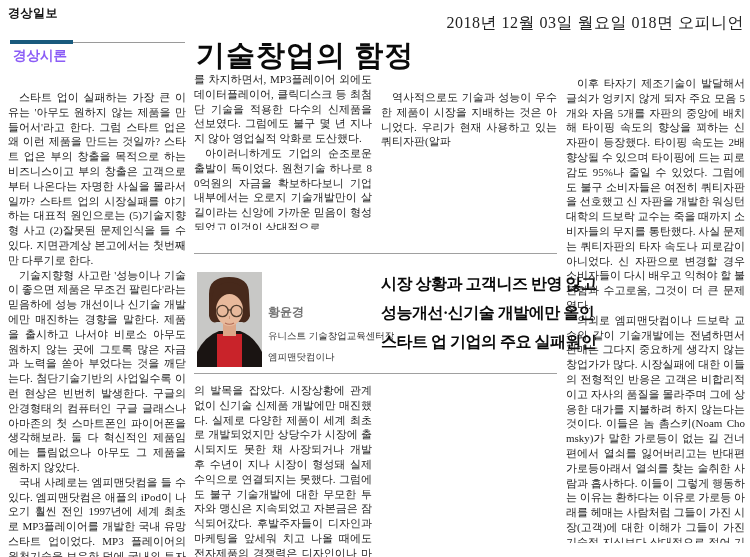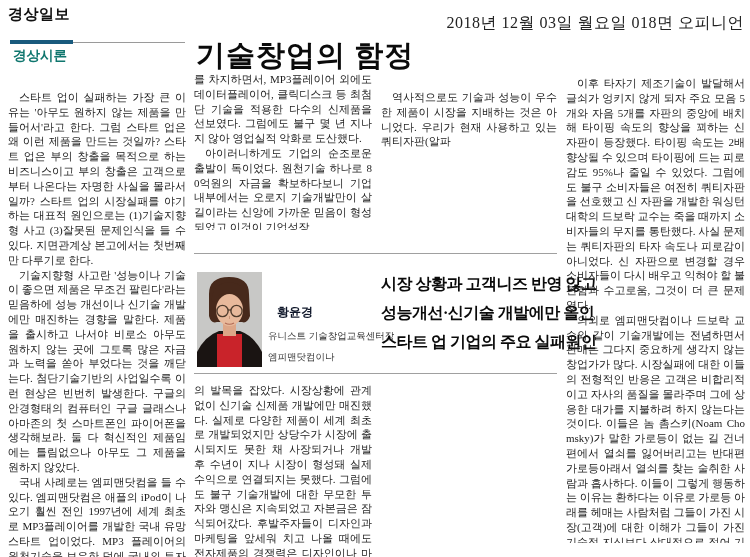--- a/index.html
+++ b/index.html
@@ -7,7 +7,7 @@
         font-family:"Liberation Serif","DejaVu Serif",serif;color:#1c1c1c;}
   
   .masthead{position:absolute;left:8px;top:5px;font-family:"Liberation Sans","DejaVu Sans",sans-serif;
-            font-weight:bold;font-size:15px;letter-spacing:.5px;color:#111;}
+            font-weight:bold;font-size:12px;letter-spacing:.5px;color:#111;}
   .dateline{position:absolute;right:6px;top:13px;font-size:16px;color:#222;letter-spacing:.5px;}
   
   .section-rule{position:absolute;left:10px;top:40px;width:175px;height:4px;}

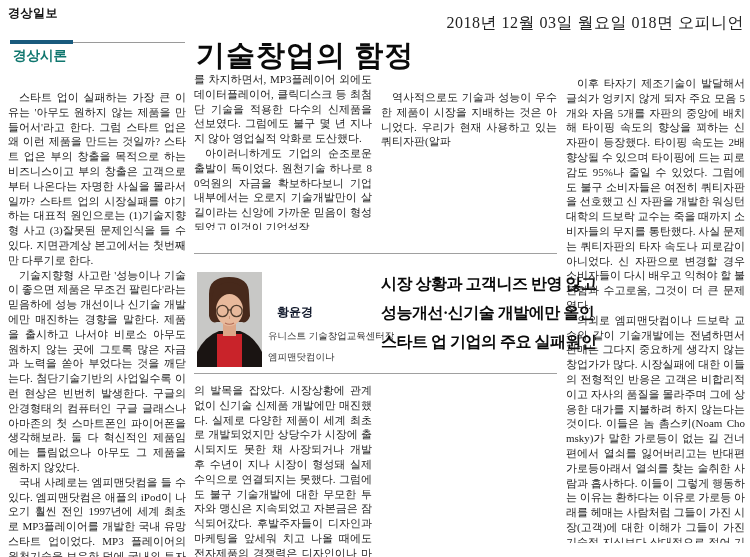--- a/index.html
+++ b/index.html
@@ -14,7 +14,7 @@
   .section-rule .thick{position:absolute;left:0;top:0;width:63px;height:3.5px;background:#195a7d;}
   .section-rule .thin{position:absolute;left:63px;top:1.5px;width:112px;height:1px;background:#9a9a9a;}
   .section-label{position:absolute;left:13px;top:47px;font-family:"Liberation Sans","DejaVu Sans",sans-serif;
-                 font-weight:bold;font-size:13.5px;color:#0f766e;}
+                 font-weight:bold;font-size:13.5px;color:#8b5cf6;}
   .headline{position:absolute;left:196px;top:36px;font-size:29px;font-weight:bold;color:#0a0a0a;letter-spacing:1px;}
   
   .col{position:absolute;font-size:11px;line-height:14.8px;text-align:justify;word-break:break-all;

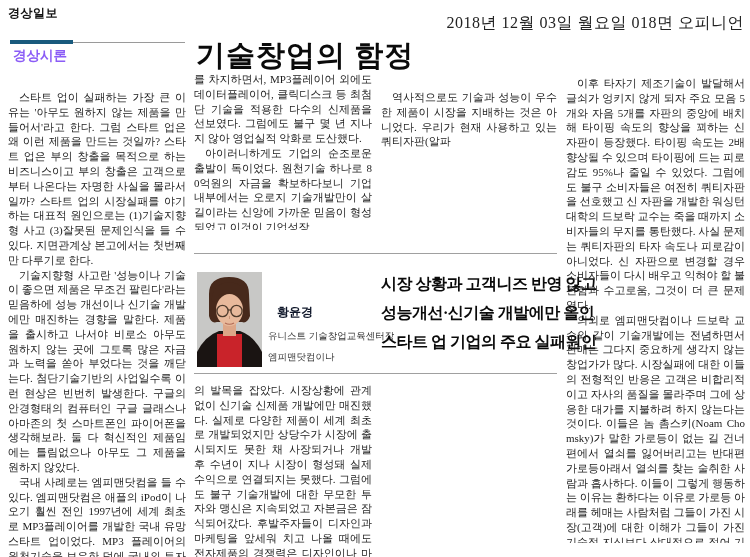--- a/index.html
+++ b/index.html
@@ -57,7 +57,7 @@
   <h1 class="headline" style="margin:0;">기술창업의 함정</h1>
 
   <div class="col c1">
-    <p class="para">스타트 업이 실패하는 가장 큰 이유는 '아무도 원하지 않는 제품을 만들어서'라고 한다. 그럼 스타트 업은 왜 이런 제품을 만드는 것일까? 스타트 업은 부의 창출을 목적으로 하는 비즈니스이고 부의 창출은 고객으로부터 나온다는 자명한 사실을 몰라서일까? 스타트 업의 시장실패를 야기하는 대표적 원인으로는 (1)기술지향형 사고 (3)잘못된 문제인식을 들 수 있다. 지면관계상 본고에서는 첫번째만 다루기로 한다.</p>
+    <p class="para">스타트 업이 실패하는 가장 큰 이유는 '아무도 원하지 않는 제품을 만들어서'라고 한다. 그럼 스타트 업은 왜 이런 제품을 만드는 것일까? 스타트 업은 부의 창출을 목적으로 하는 비즈니스이고 부의 창출은 고객으로부터 나온다는 자명한 사실을 몰라서일까? 스타트 업의 시장실패를 야기하는 대표적 원인으로는 (5)기술지향형 사고 (2)잘못된 문제인식을 들 수 있다. 지면관계상 본고에서는 첫번째만 다루기로 한다.</p>
     <p class="para">기술지향형 사고란 '성능이나 기술이 좋으면 제품은 무조건 팔린다'라는 믿음하에 성능 개선이나 신기술 개발에만 매진하는 경향을 말한다. 제품을 출시하고 나서야 비로소 아무도 원하지 않는 곳에 그토록 많은 자금과 노력을 쏟아 부었다는 것을 깨닫는다. 첨단기술기반의 사업일수록 이런 현상은 빈번히 발생한다. 구글의 안경형태의 컴퓨터인 구글 글래스나 아마존의 첫 스마트폰인 파이어폰을 생각해보라. 둘 다 혁신적인 제품임에는 틀림없으나 아무도 그 제품을 원하지 않았다.</p>
     <p class="para">국내 사례로는 엠피맨닷컴을 들 수 있다. 엠피맨닷컴은 애플의 iPod이 나오기 훨씬 전인 1997년에 세계 최초로 MP3플레이어를 개발한 국내 유망 스타트 업이었다. MP3 플레이어의 원천기술을 보유한 덕에 국내외 투자사로부터 80여억원의 자금을 유치하면서 화려하게 출발했다. 당시 국내시장 점유율 1위, 세계시장 5위</p>
   </div>

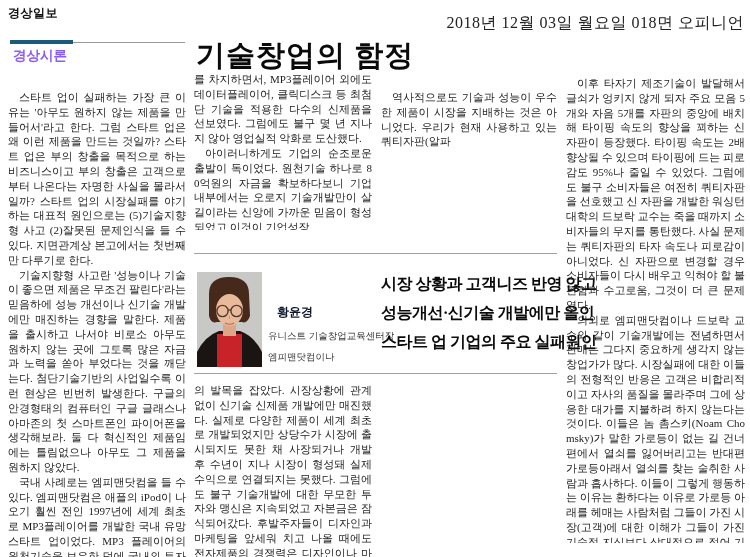--- a/index.html
+++ b/index.html
@@ -64,7 +64,7 @@
 
   <div class="col c2t">
     <p class="cont">를 차지하면서, MP3플레이어 외에도 데이터플레이어, 클릭디스크 등 최첨단 기술을 적용한 다수의 신제품을 선보였다. 그럼에도 불구 몇 년 지나지 않아 영업실적 악화로 도산했다.</p>
-    <p class="para">아이러니하게도 기업의 순조로운 출발이 독이었다. 원천기술 하나로 80억원의 자금을 확보하다보니 기업 내부에서는 오로지 기술개발만이 살길이라는 신앙에 가까운 믿음이 형성되었고 이것이 기업성장</p>
+    <p class="para">아이러니하게도 기업의 순조로운 출발이 독이었다. 원천기술 하나로 80억원의 자금을 확보하다보니 기업 내부에서는 오로지 기술개발만이 살길이라는 신앙에 가까운 믿음이 형성되었고 이것이 상대적으로</p>
   </div>
 
   <div class="midbox">

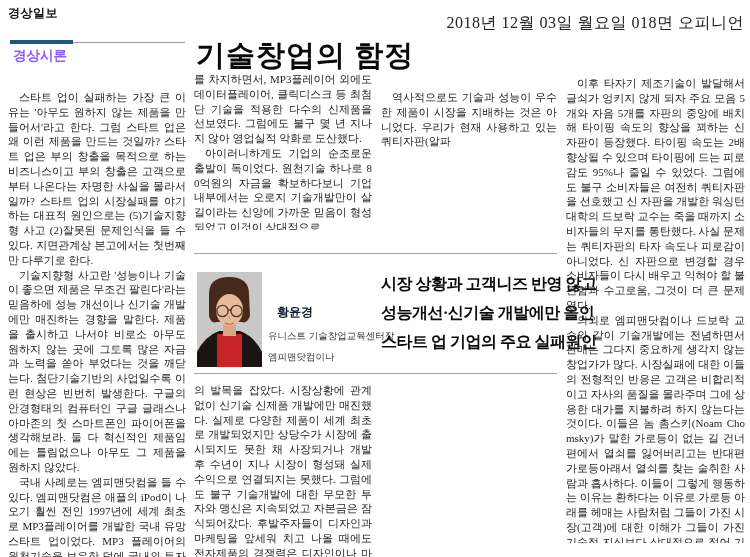--- a/index.html
+++ b/index.html
@@ -33,7 +33,7 @@
           border-top:1.5px solid #a0a0a0;border-bottom:1.5px solid #a0a0a0;box-sizing:border-box;}
   .photo{position:absolute;left:3px;top:18px;width:65px;height:95px;display:block;}
   .byline{position:absolute;left:74px;bottom:10px;font-family:"Liberation Sans","DejaVu Sans",sans-serif;}
-  .byline .name{font-weight:bold;font-size:12px;color:#0f172a;margin-bottom:4px;margin-left:9px;}
+  .byline .name{font-weight:bold;font-size:12px;color:#737373;margin-bottom:4px;}
   .byline .t{font-size:9.5px;color:#333;line-height:12px;margin-top:9px;}
   .pullquote{position:absolute;left:187px;top:0;width:176px;height:100%;
              display:flex;flex-direction:column;justify-content:center;gap:8px;

